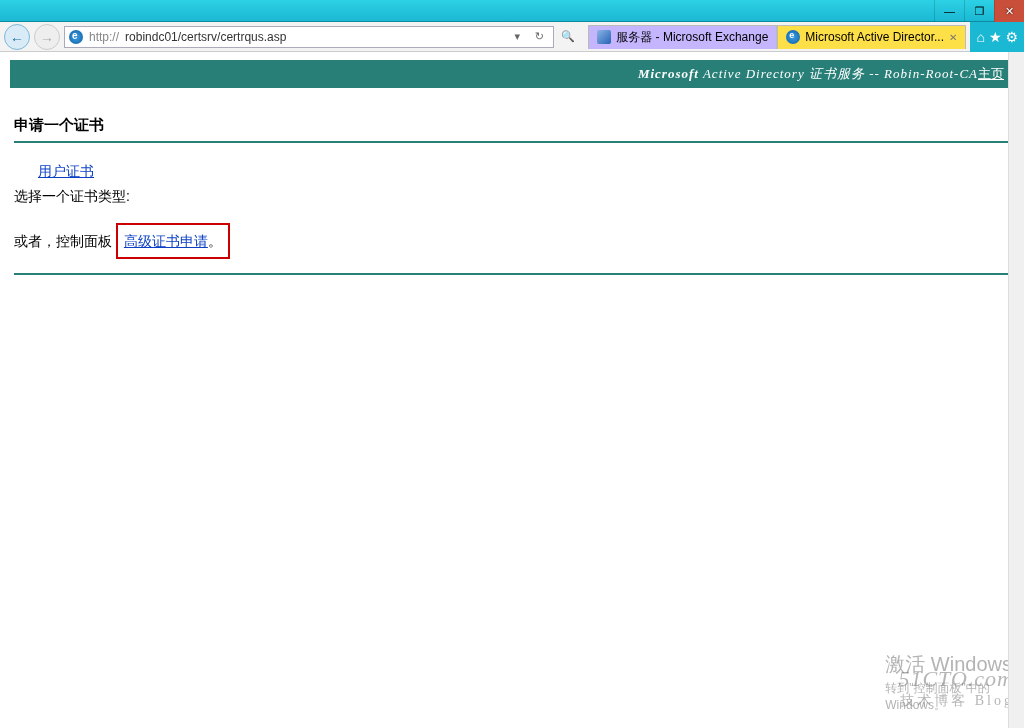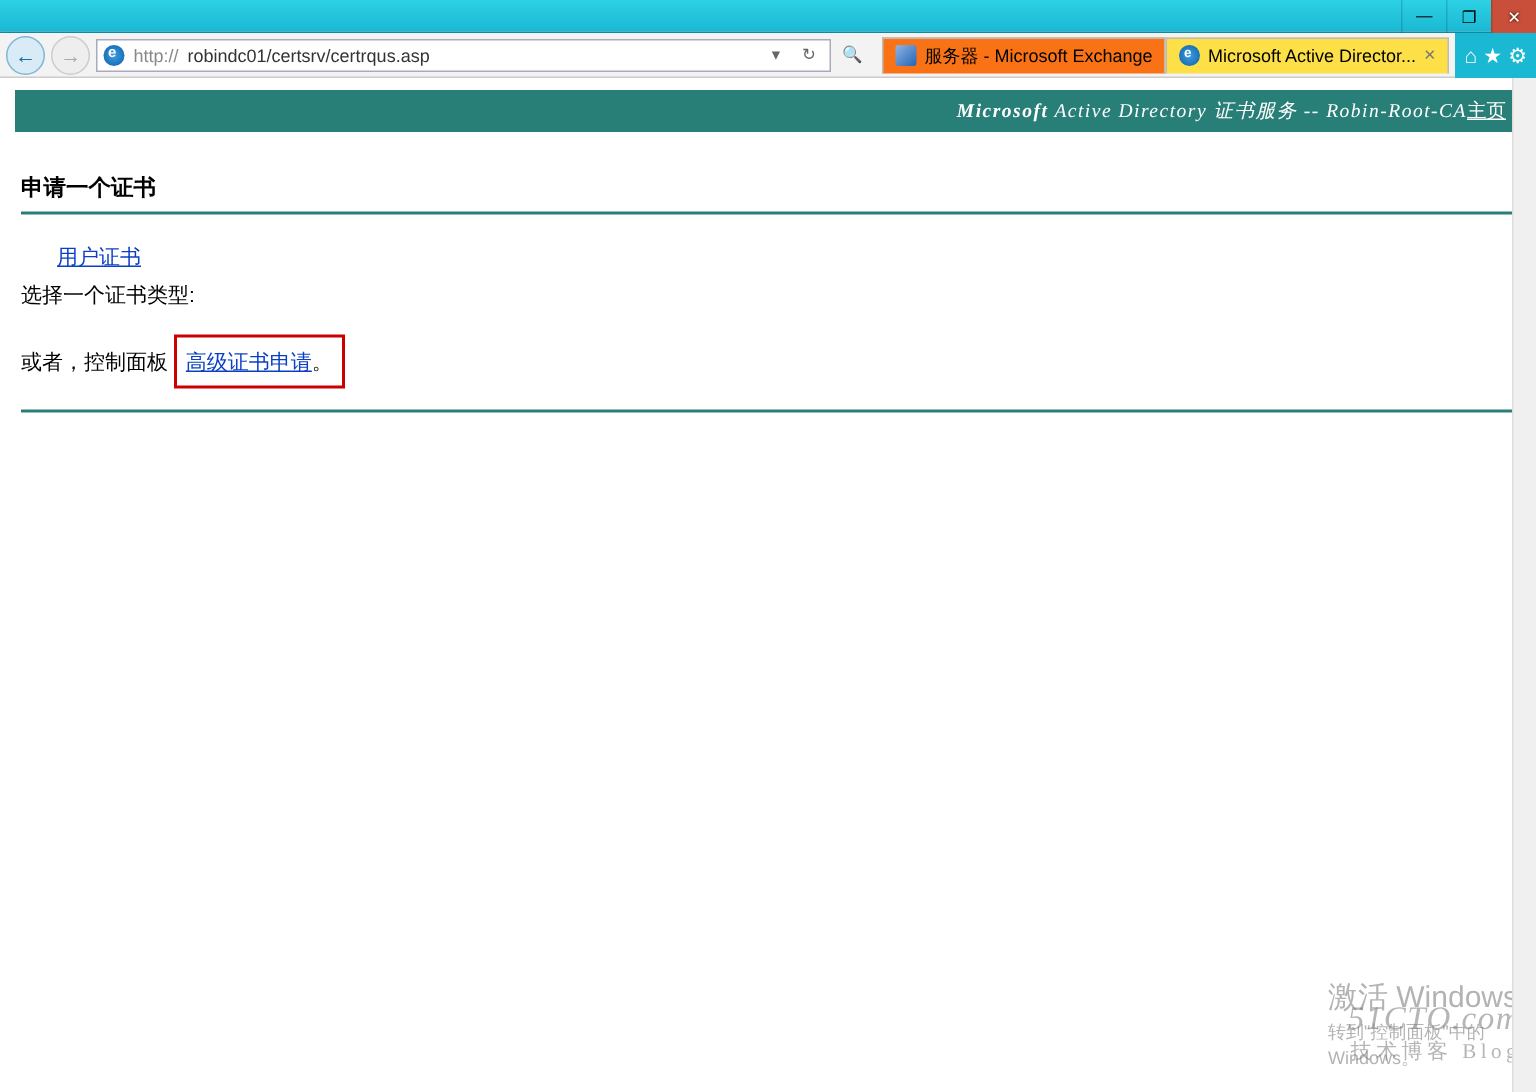--- a/index.html
+++ b/index.html
@@ -17,7 +17,7 @@
   .addr-controls { display:flex; align-items:center; gap:2px; }
   .addr-ctl { width:20px; height:20px; display:flex; align-items:center; justify-content:center; color:#666; font-size:11px; }
   .tabs { display:flex; align-items:center; margin-left:6px; }
-  .tab { height:24px; display:flex; align-items:center; padding:0 8px; font-size:12px; background:#f97316; border:1px solid #bbb; border-bottom:none; gap:5px; max-width:195px; }
+  .tab { height:24px; display:flex; align-items:center; padding:0 8px; font-size:12px; background:#c4b5fd; border:1px solid #bbb; border-bottom:none; gap:5px; max-width:195px; }
   .tab.active { background:#fde047; }
   .tab .tico { width:14px; height:14px; }
   .tab .tico.exchange { background:linear-gradient(135deg,#8fb4e5,#2563b5); border-radius:2px; }

